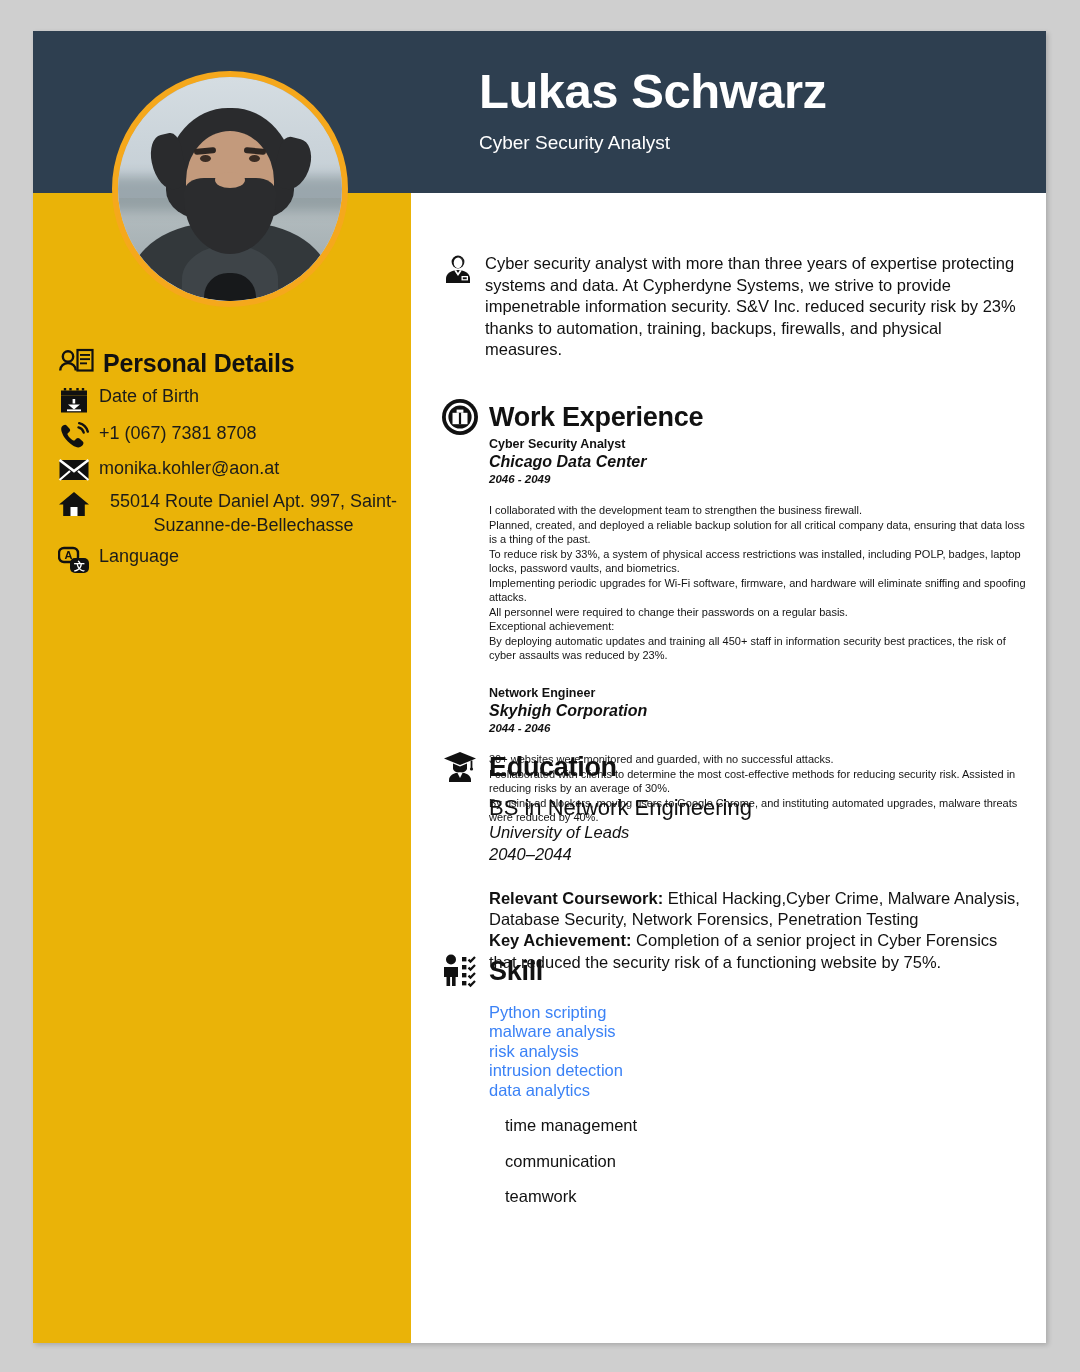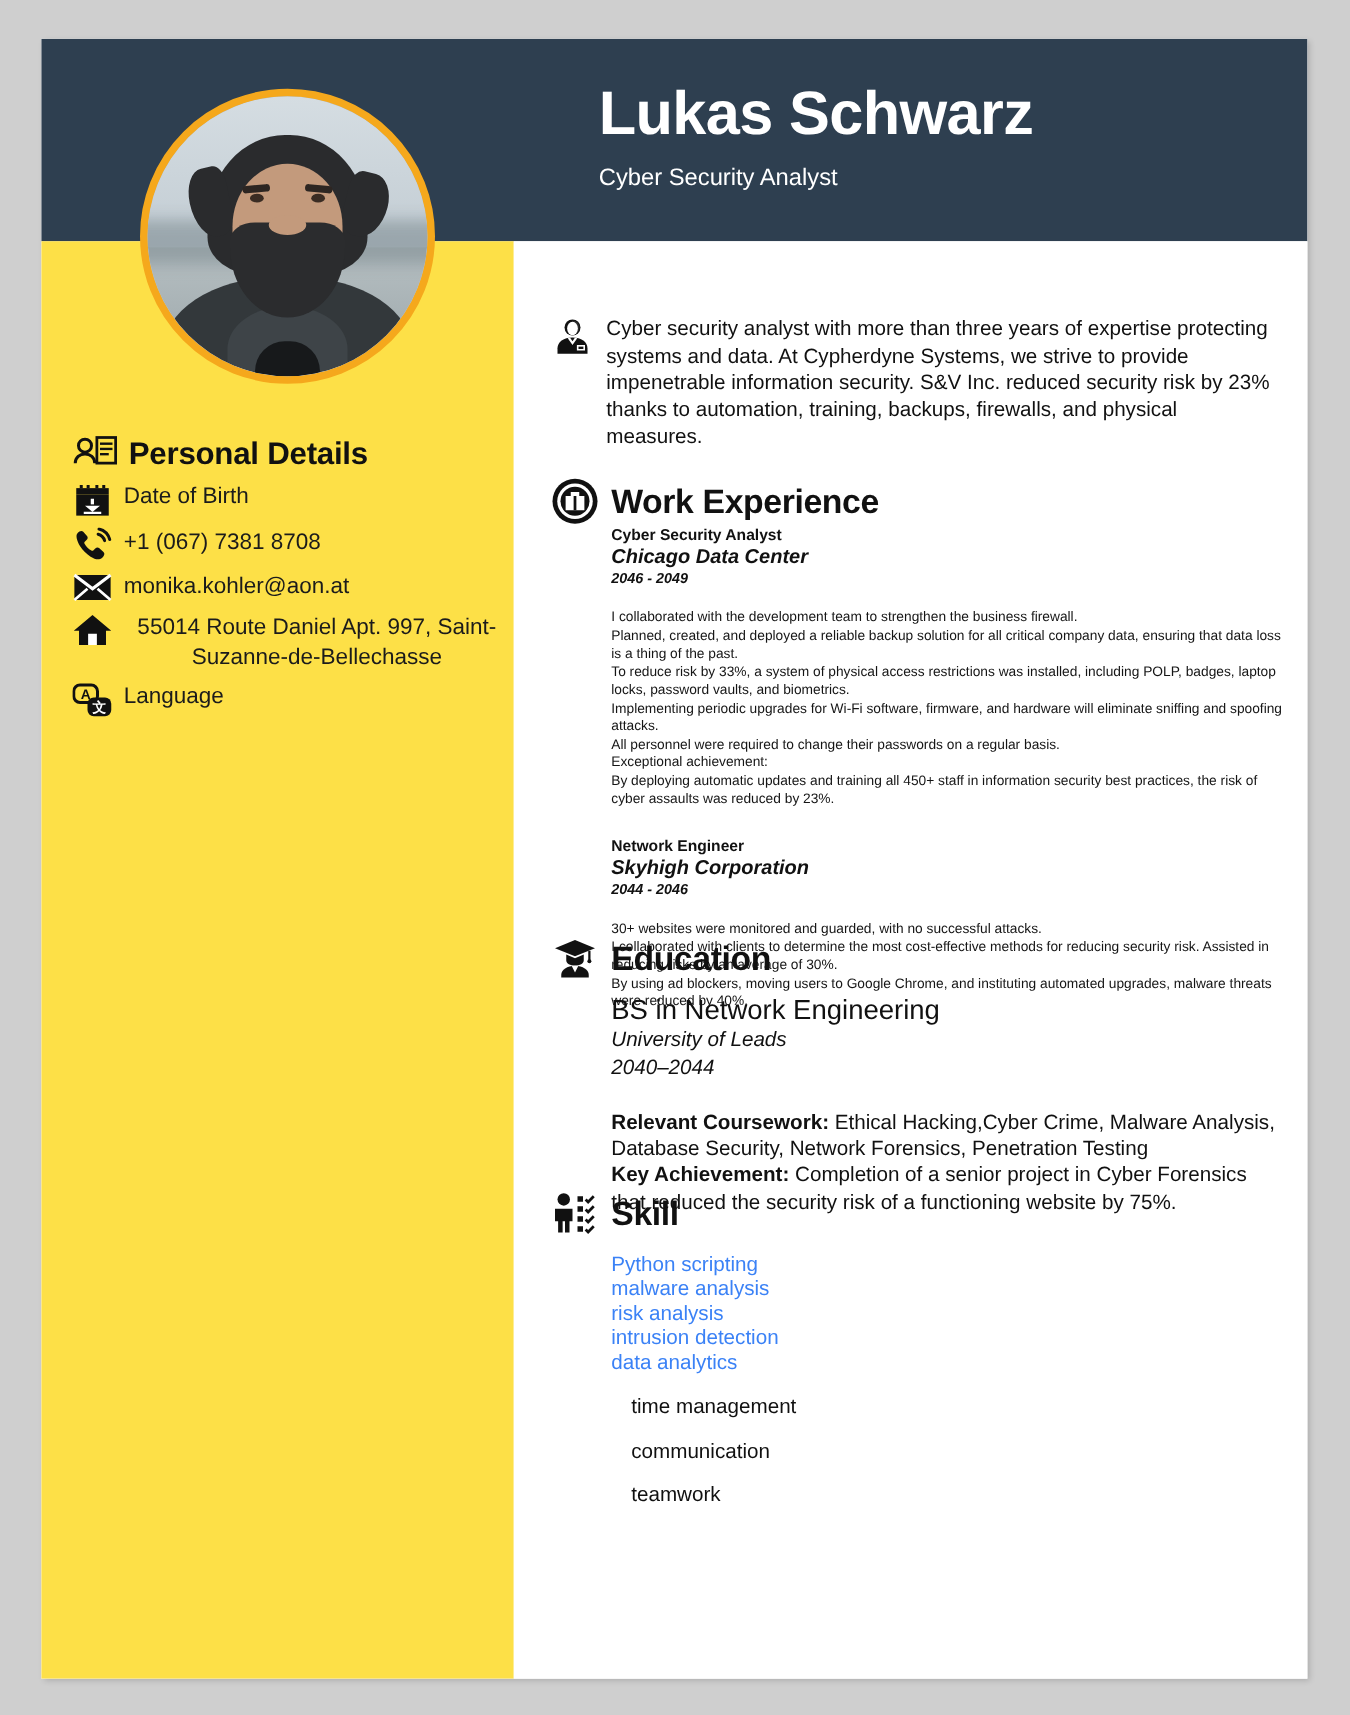--- a/index.html
+++ b/index.html
@@ -62,7 +62,7 @@
     top: 162px;
     width: 378px;
     height: 1150px;
-    background: #fde047;
+    background: #eab308;
   }
 
   

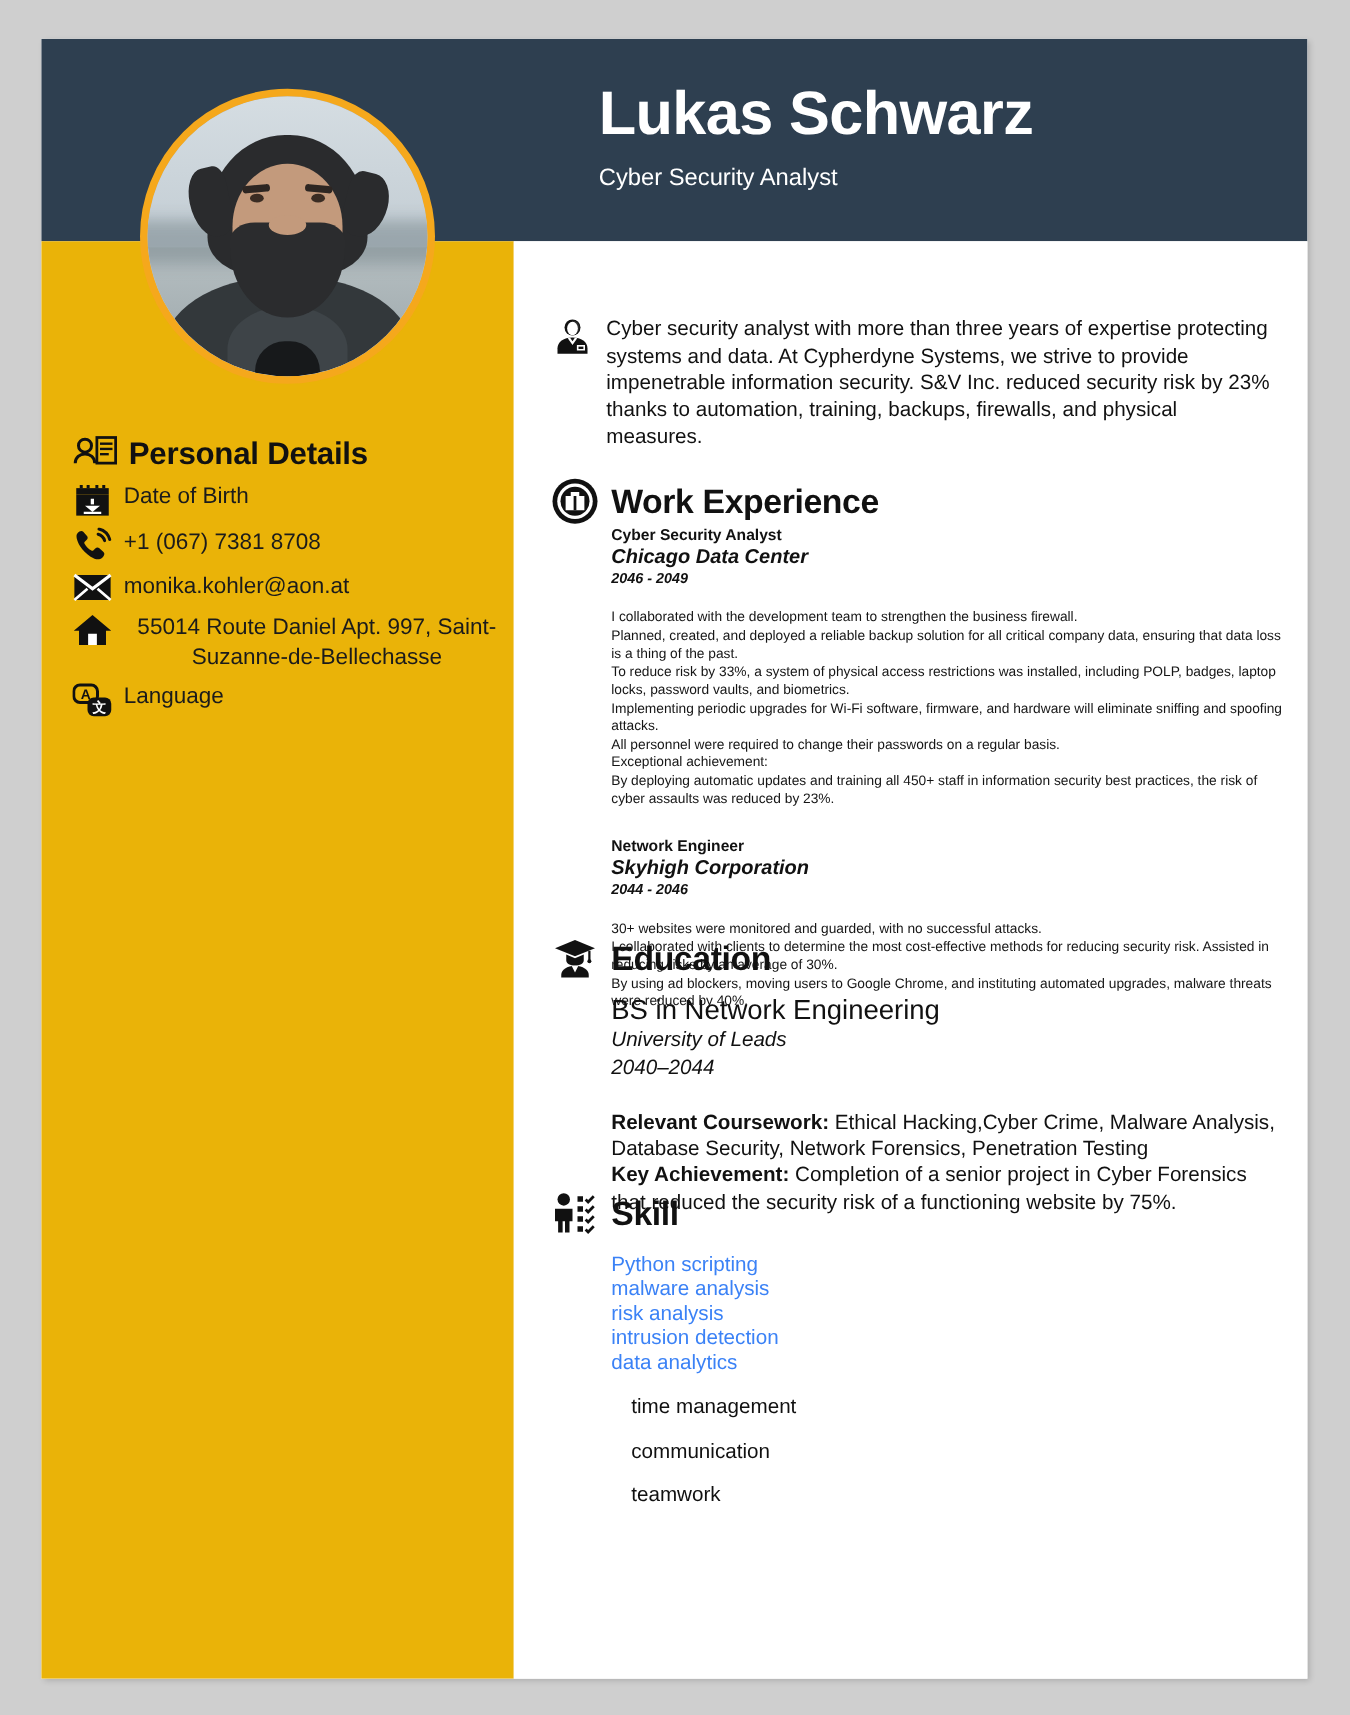--- a/index.html
+++ b/index.html
@@ -265,7 +265,7 @@
     letter-spacing: -0.3px;
   }
 
-  .section-work { position: absolute; left: 30px; top: 189px; width: 585px; }
+  .section-work { position: absolute; left: 30px; top: 205px; width: 585px; }
   .section-edu  { position: absolute; left: 30px; top: 555px; width: 585px; }
   .section-skill{ position: absolute; left: 30px; top: 760px; width: 585px; }
 

